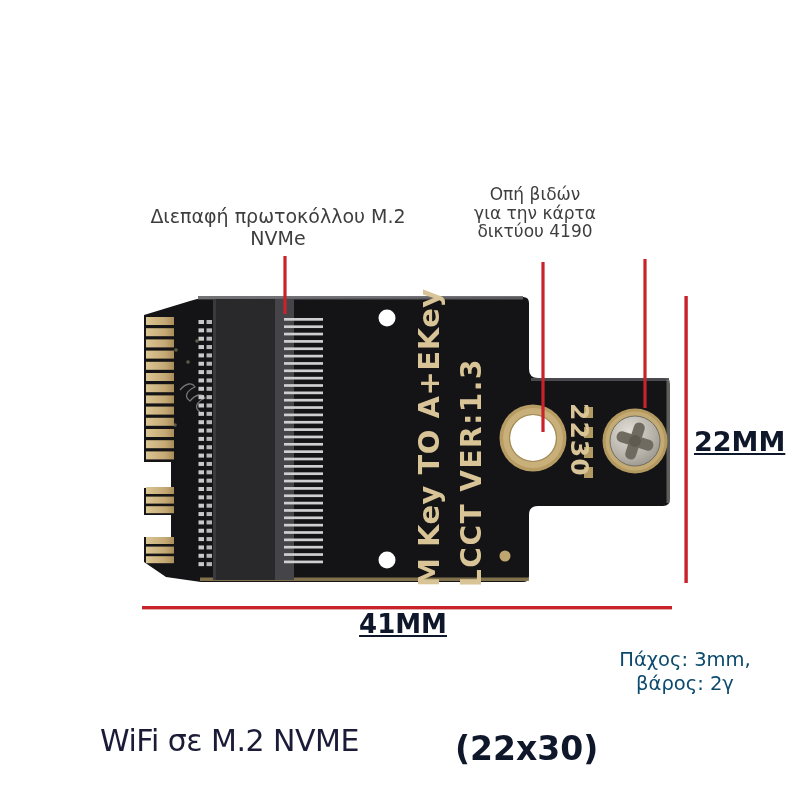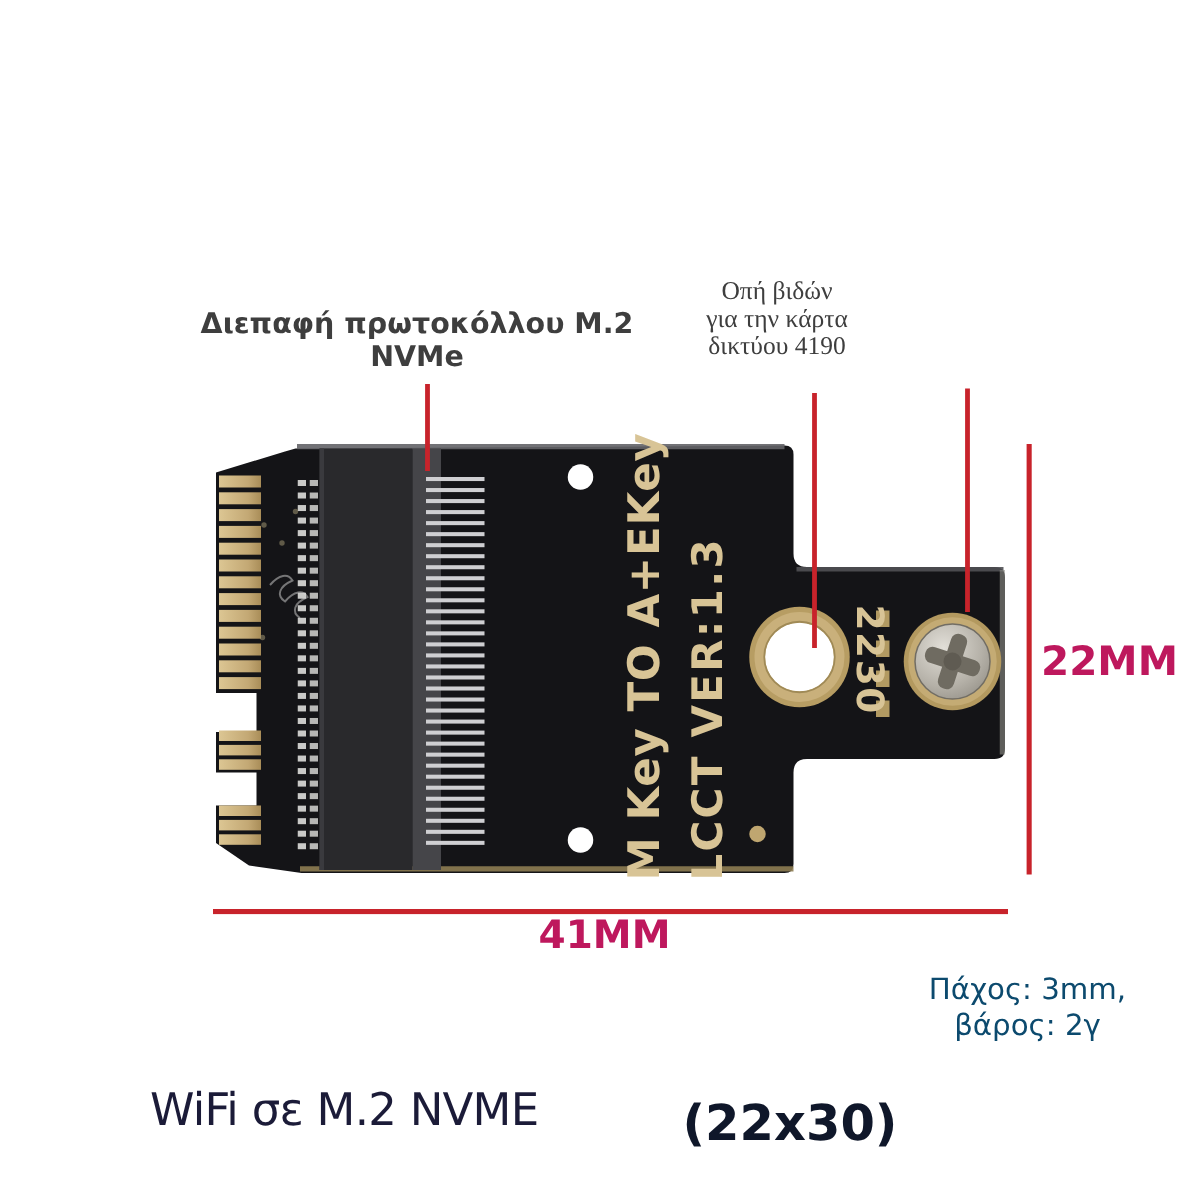--- a/index.html
+++ b/index.html
@@ -11,7 +11,7 @@
   .txt{position:absolute;z-index:2;}
   .ann{color:#3e3e3e;text-align:center;}
   .lbl-interface{left:128px;top:205px;width:300px;font-size:19px;font-weight:bold;}
-  .lbl-hole{left:451px;top:185px;width:134px;font-size:17px;line-height:18.5px;font-family:Liberation Serif, serif;}
+  .lbl-hole{left:468px;top:185px;width:134px;font-size:17px;line-height:18.5px;}
   .lbl-screw{left:589px;top:186px;width:134px;font-size:17px;line-height:19.5px;}
   .dim{color:#be185d;font-weight:bold;}
   .dim-h{left:694px;top:426px;font-size:27px;}

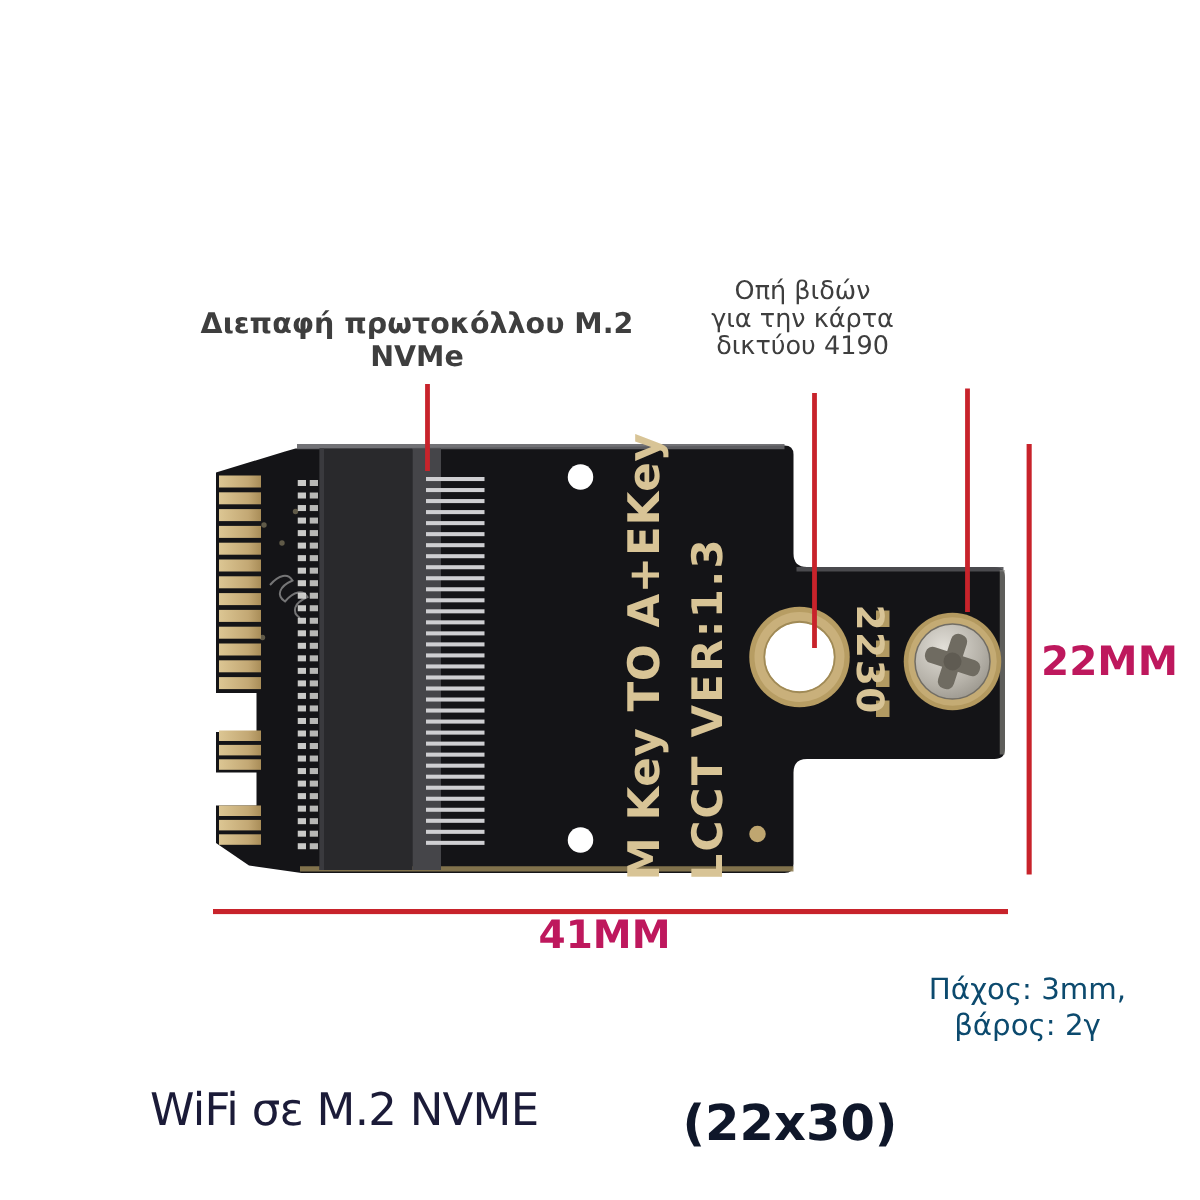--- a/index.html
+++ b/index.html
@@ -10,7 +10,7 @@
   .stage svg{position:absolute;left:0;top:0;}
   .txt{position:absolute;z-index:2;}
   .ann{color:#3e3e3e;text-align:center;}
-  .lbl-interface{left:128px;top:205px;width:300px;font-size:19px;font-weight:bold;}
+  .lbl-interface{left:128px;top:205px;width:300px;font-size:19px;}
   .lbl-hole{left:468px;top:185px;width:134px;font-size:17px;line-height:18.5px;}
   .lbl-screw{left:589px;top:186px;width:134px;font-size:17px;line-height:19.5px;}
   .dim{color:#be185d;font-weight:bold;}

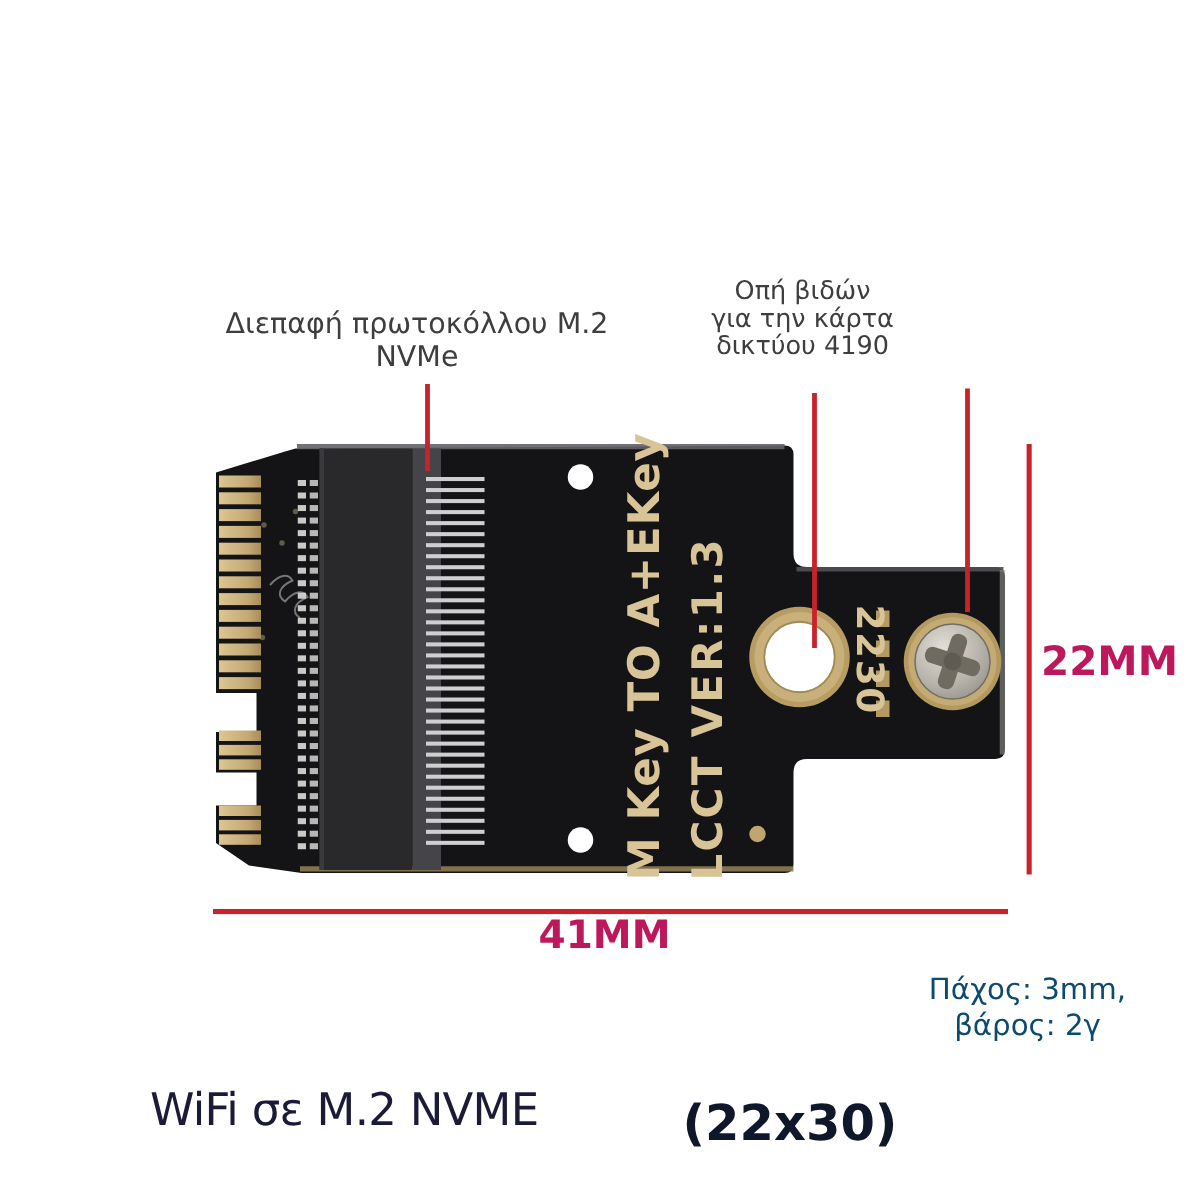--- a/index.html
+++ b/index.html
@@ -13,7 +13,7 @@
   .lbl-interface{left:128px;top:205px;width:300px;font-size:19px;}
   .lbl-hole{left:468px;top:185px;width:134px;font-size:17px;line-height:18.5px;}
   .lbl-screw{left:589px;top:186px;width:134px;font-size:17px;line-height:19.5px;}
-  .dim{color:#be185d;font-weight:bold;}
+  .dim{color:#0f172a;font-weight:bold;text-decoration:underline;}
   .dim-h{left:694px;top:426px;font-size:27px;}
   .dim-w{left:307px;top:609px;width:140px;text-align:right;font-size:26px;}
   .specs{left:602px;top:648px;width:166px;text-align:center;

